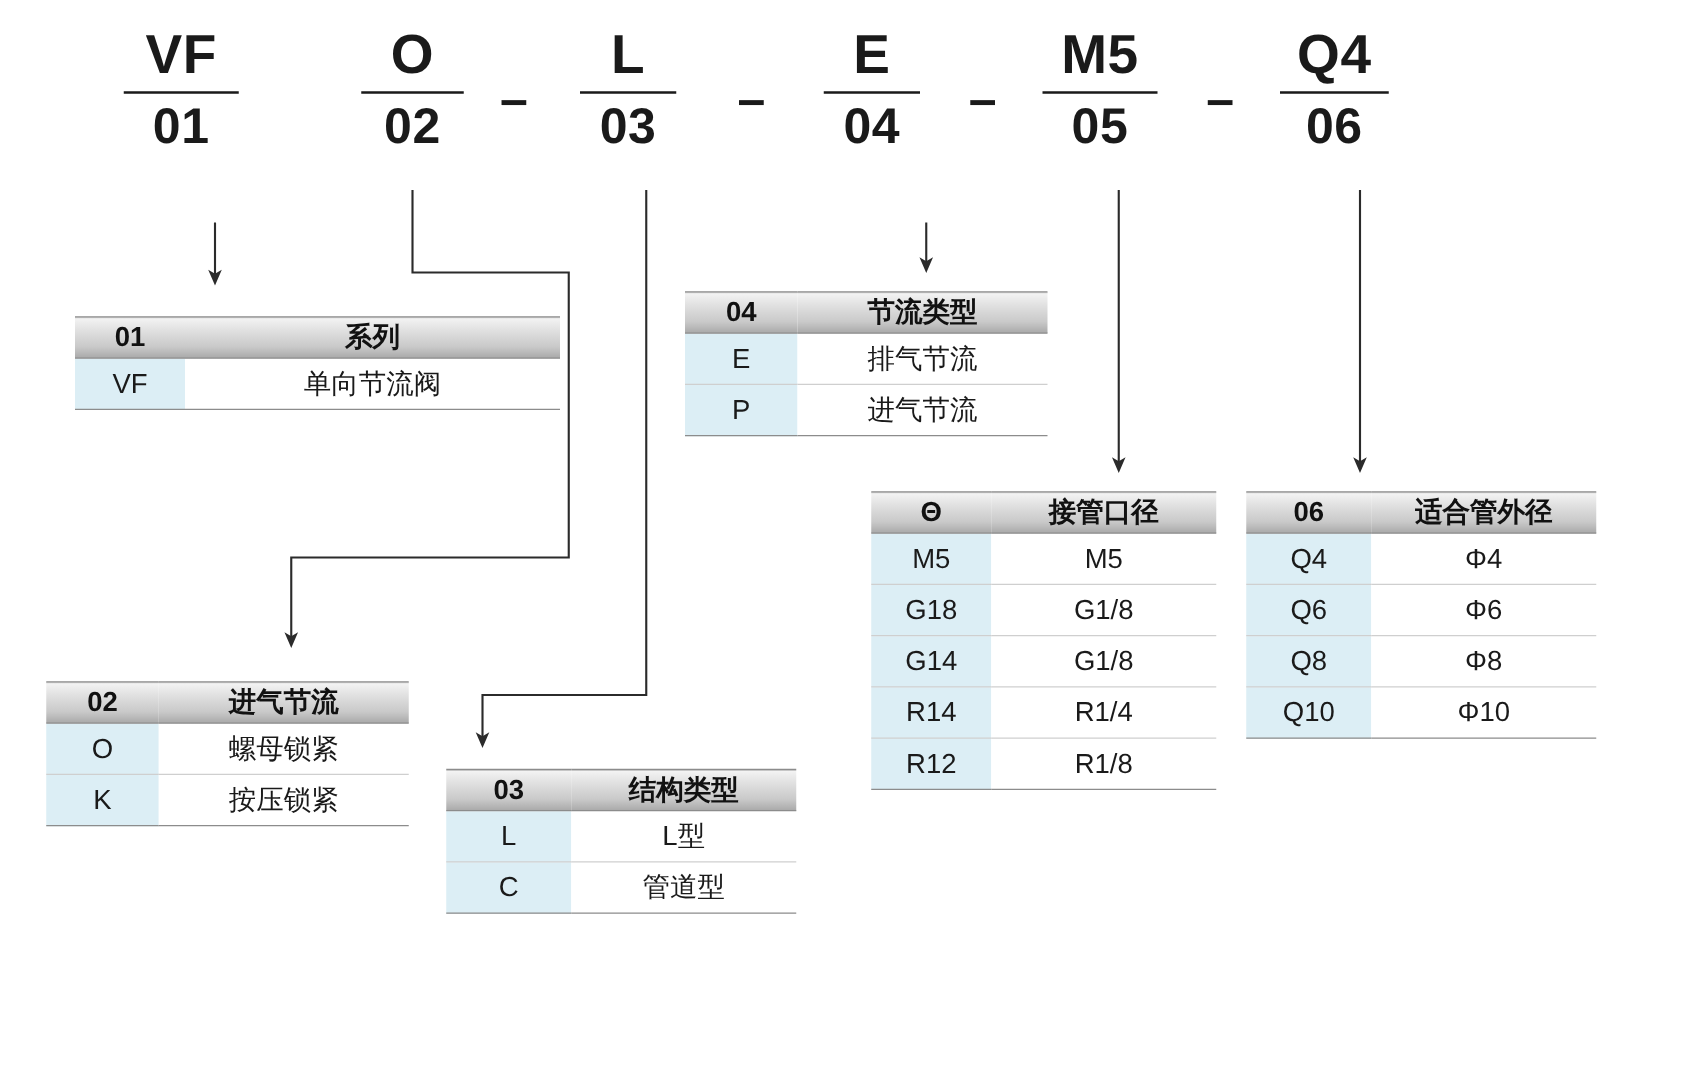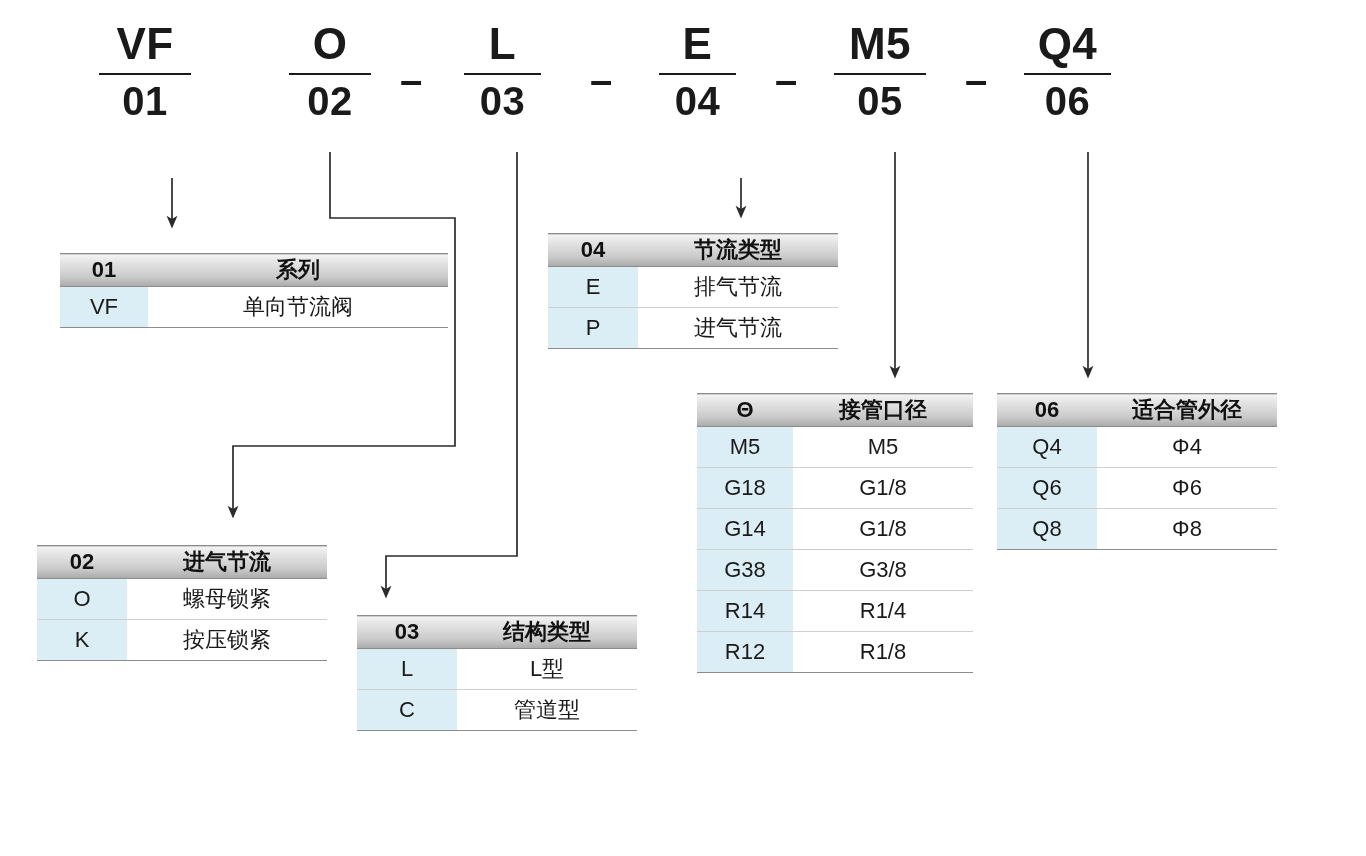--- a/index.html
+++ b/index.html
@@ -270,10 +270,6 @@
           <td class="val">G1/8</td>
         </tr>
         <tr>
-          <td class="key">G38</td>
-          <td class="val">G3/8</td>
-        </tr>
-        <tr>
           <td class="key">R14</td>
           <td class="val">R1/4</td>
         </tr>

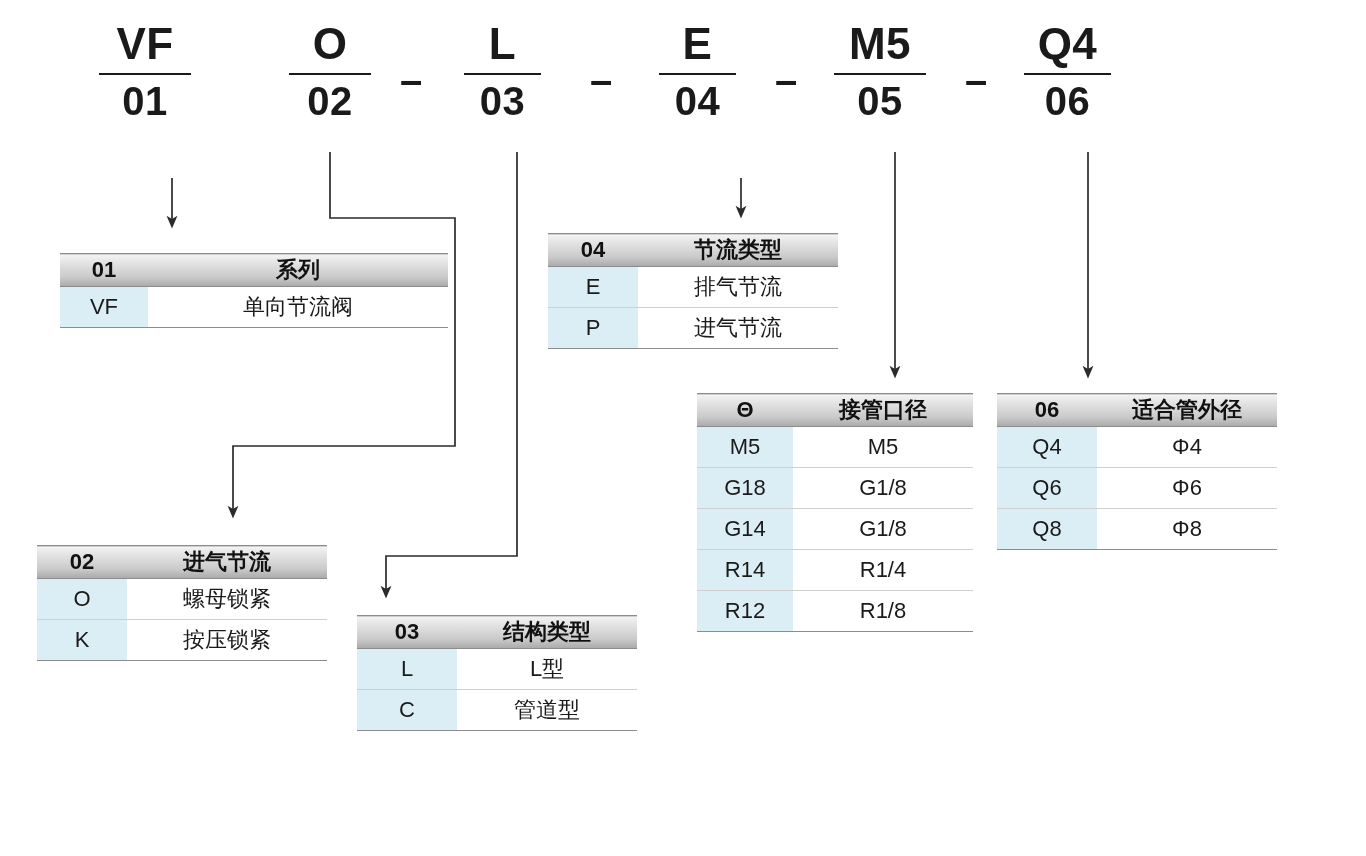--- a/index.html
+++ b/index.html
@@ -303,6 +303,10 @@
           <td class="key">Q8</td>
           <td class="val">Φ8</td>
         </tr>
+        <tr>
+          <td class="key">Q10</td>
+          <td class="val">Φ10</td>
+        </tr>
       </tbody>
     </table>
   </div>

